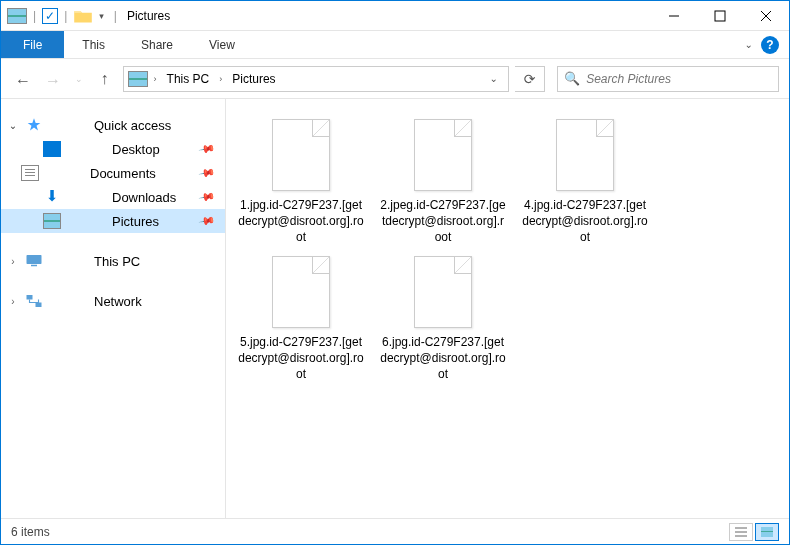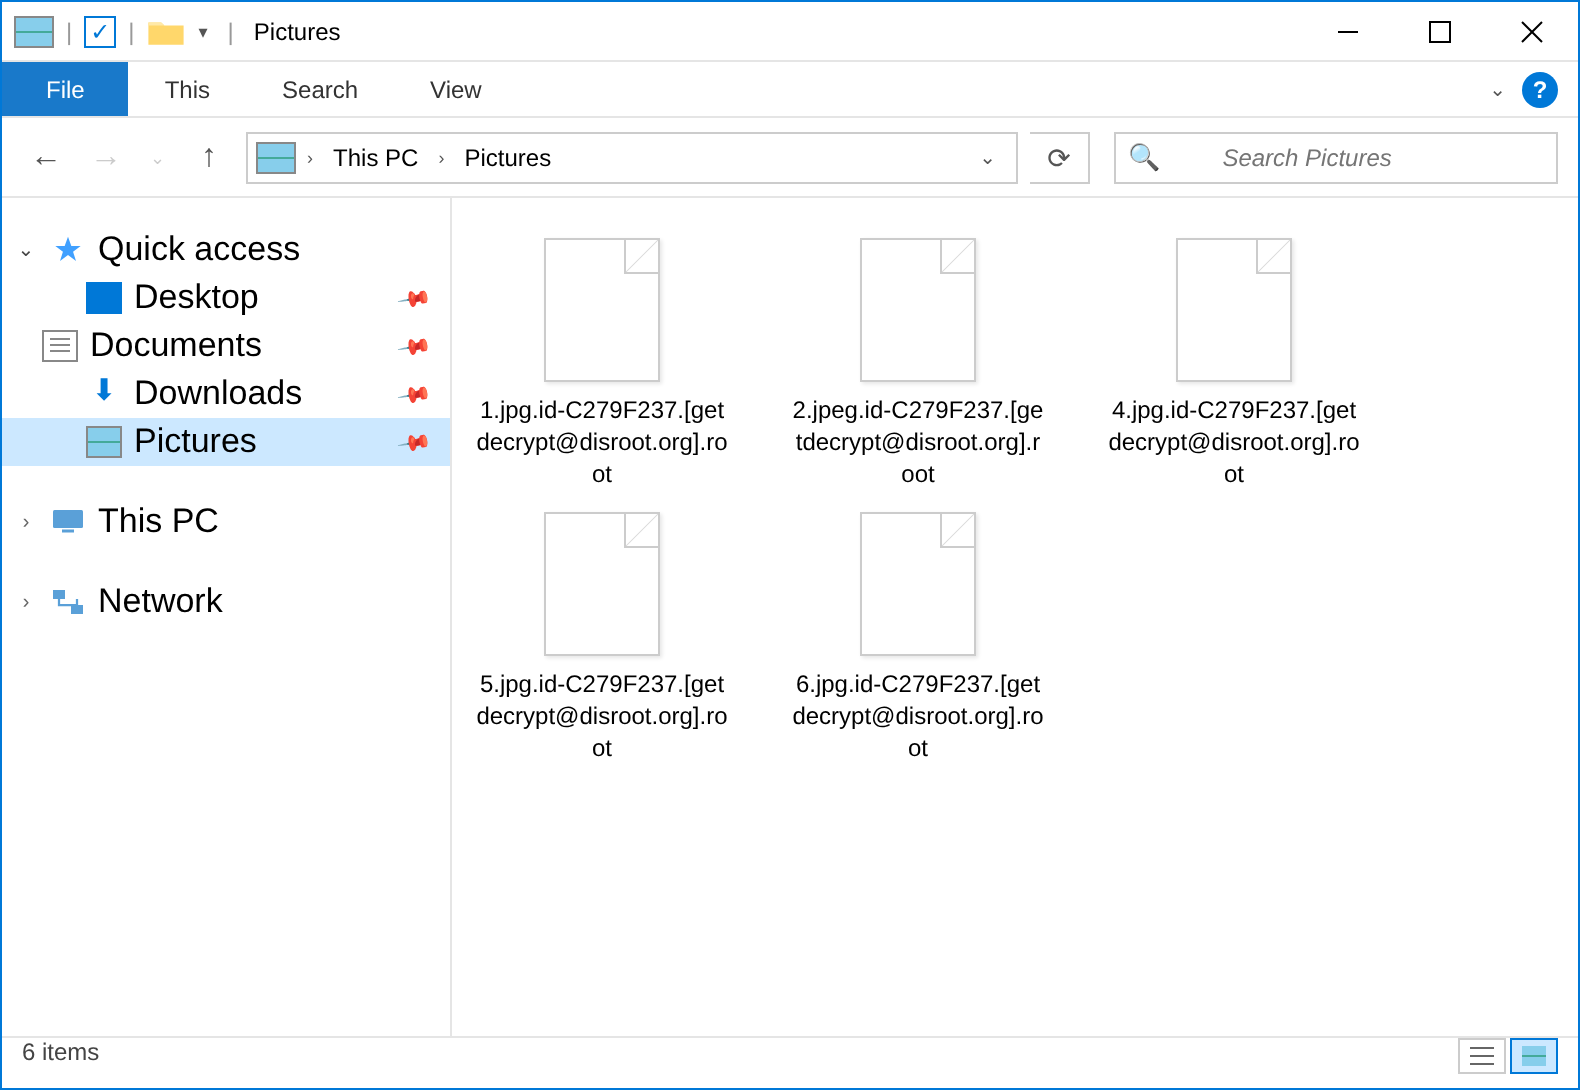--- a/index.html
+++ b/index.html
@@ -114,7 +114,7 @@
 <div class="menu-bar">
   <div class="file-btn">File</div>
   <div class="menu-item">This</div>
-  <div class="menu-item">Search</div>
+  <div class="menu-item">Share</div>
   <div class="menu-item">View</div>
   <div class="menu-spacer"></div>
   <span class="menu-chev">⌄</span>

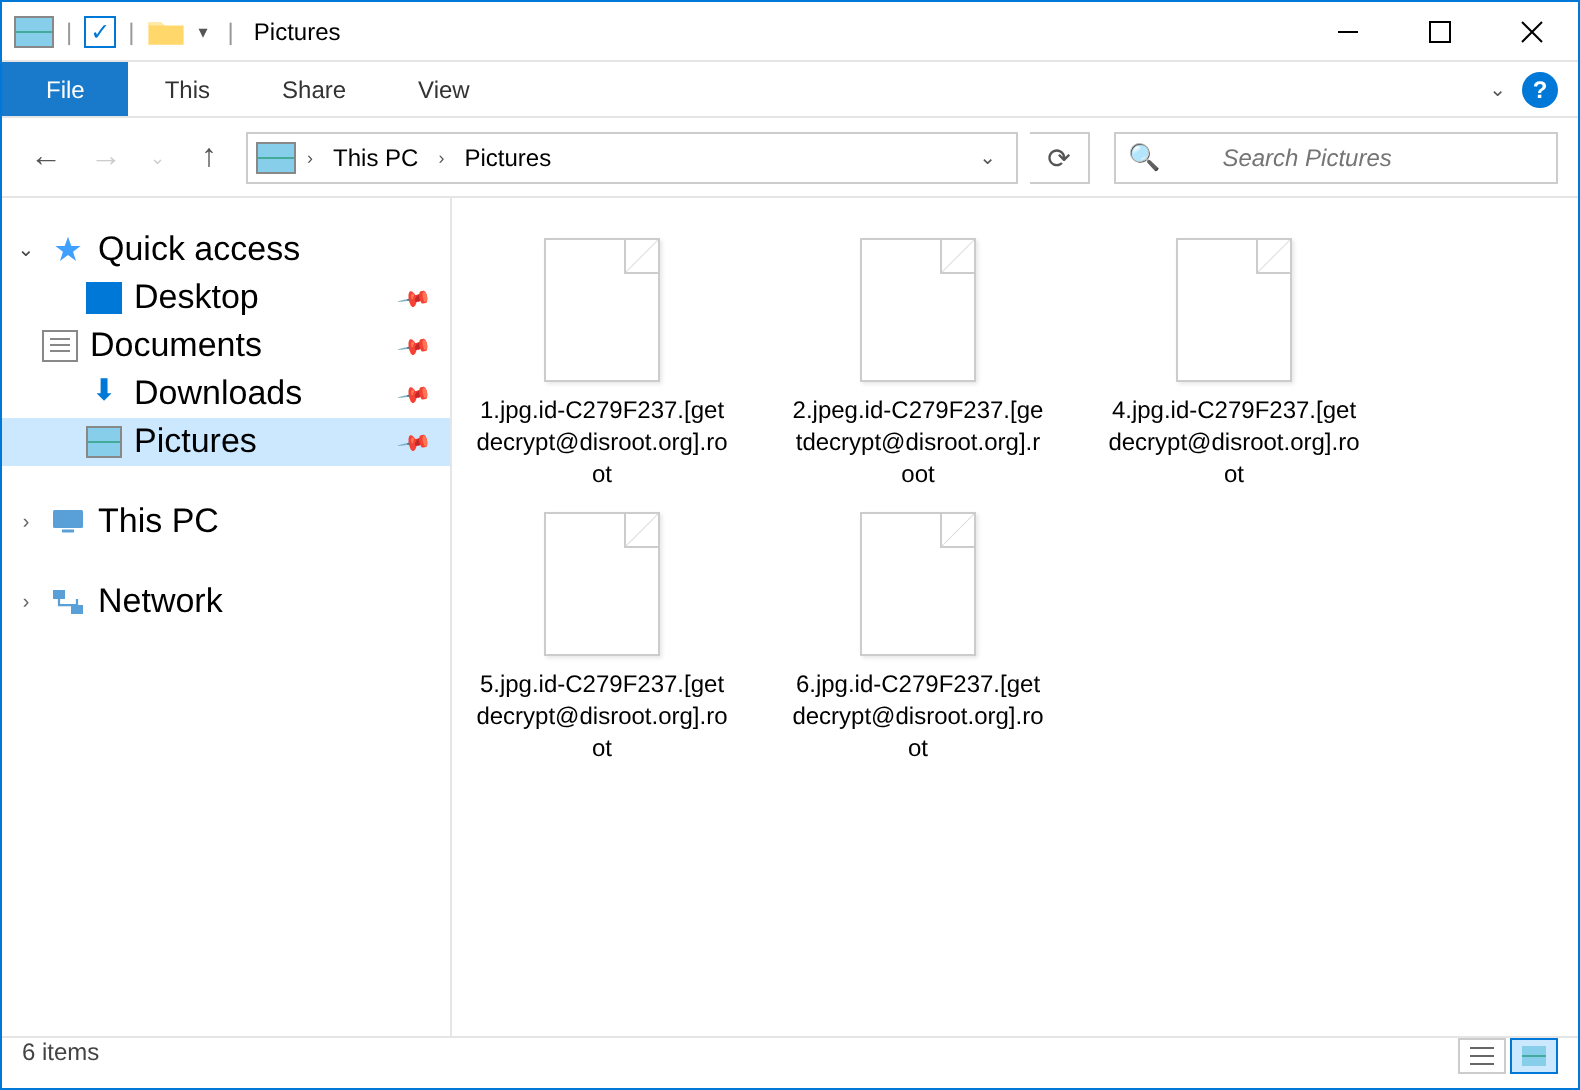--- a/index.html
+++ b/index.html
@@ -37,7 +37,7 @@
     .refresh-btn { width: 30px; height: 26px; border: 1px solid #ccc; border-left: none; display: flex; align-items: center; justify-content: center; font-size: 14px; color: #555; }
     .search-box { width: 222px; height: 26px; border: 1px solid #ccc; display: flex; align-items: center; padding: 0 6px; gap: 6px; margin-left: 6px; }
     .search-icon { color: #666; font-size: 13px; }
-    .search-input { border: none; outline: none; flex: 1; font-size: 12px; color: #888; font-style: italic; margin-left: 25px; }
+    .search-input { border: none; outline: none; flex: 1; font-size: 12px; color: #888; font-style: italic; }
     
     
     .main { display: flex; height: calc(100% - 30px - 28px - 40px - 26px); }

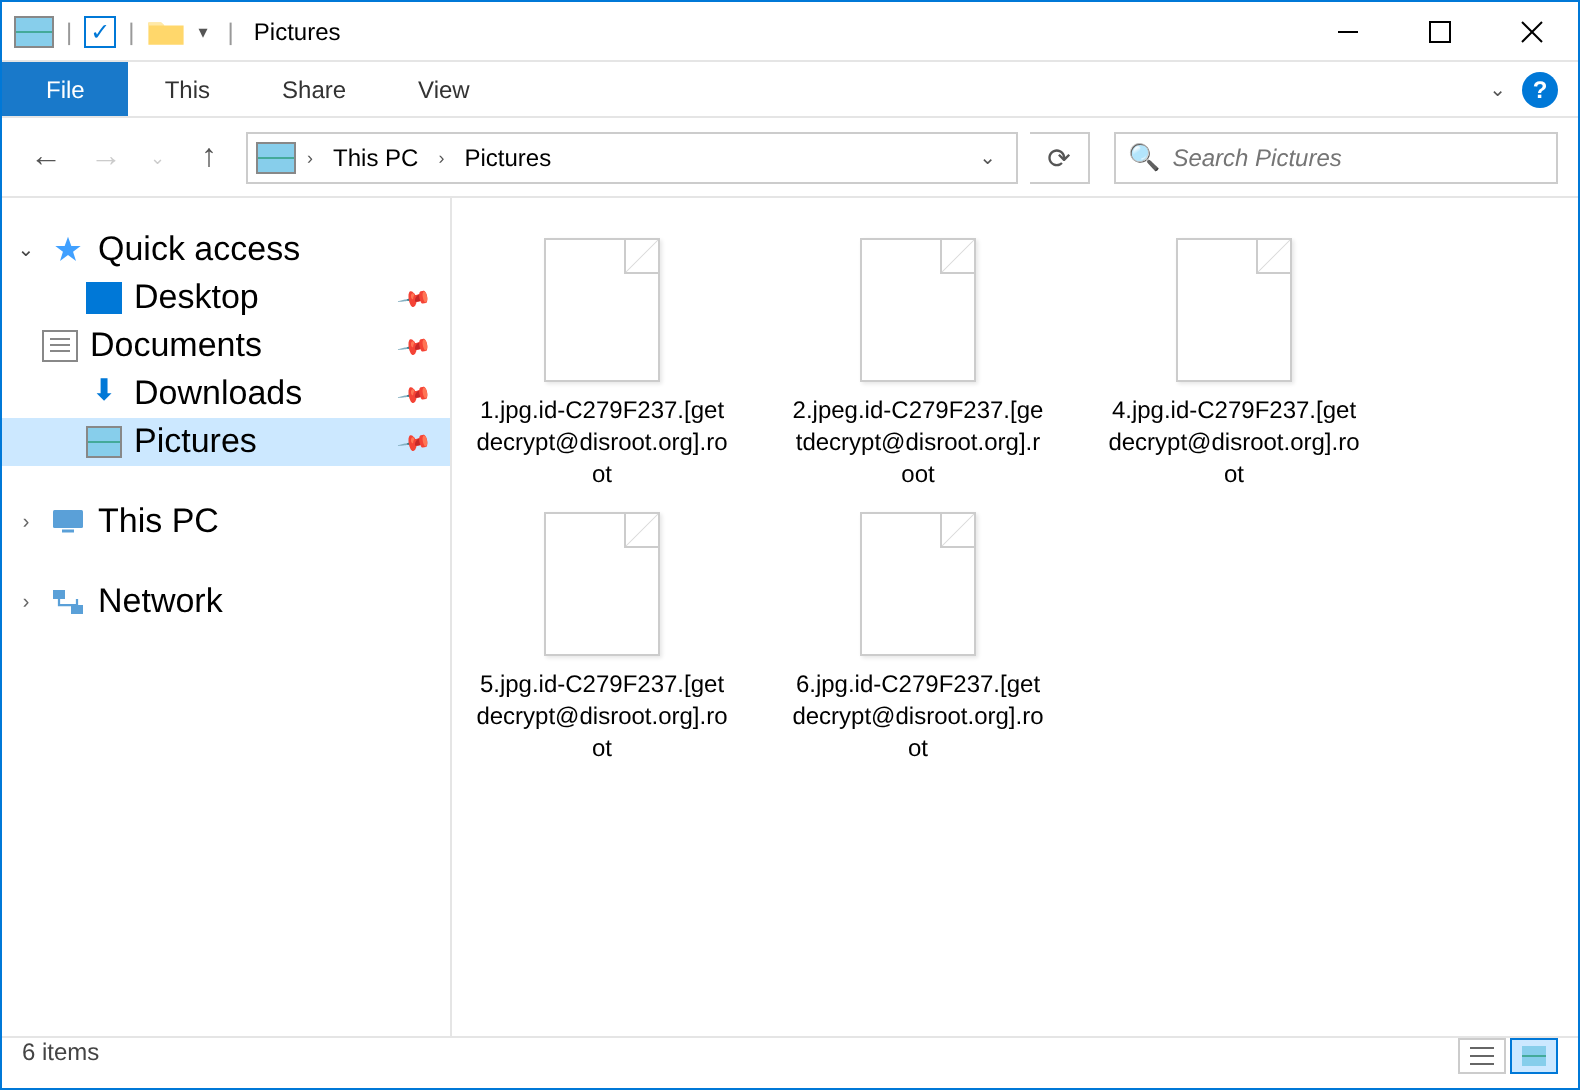--- a/index.html
+++ b/index.html
@@ -51,7 +51,7 @@
     .expand { width: 12px; font-size: 10px; color: #666; text-align: center; }
     .expand.open { color: #444; }
     .tree-icon { width: 18px; height: 16px; flex-shrink: 0; }
-    .tree-label { font-size: 17px; }
+    .tree-label { font-size: 13px; margin-left: 45px; }
     .pin { margin-left: auto; margin-right: 12px; width: 12px; height: 12px; color: #888; font-size: 11px; transform: rotate(35deg); }
     .star-icon svg { fill: #40a0ff; }
     .desktop-icon { background: #0078d7; }

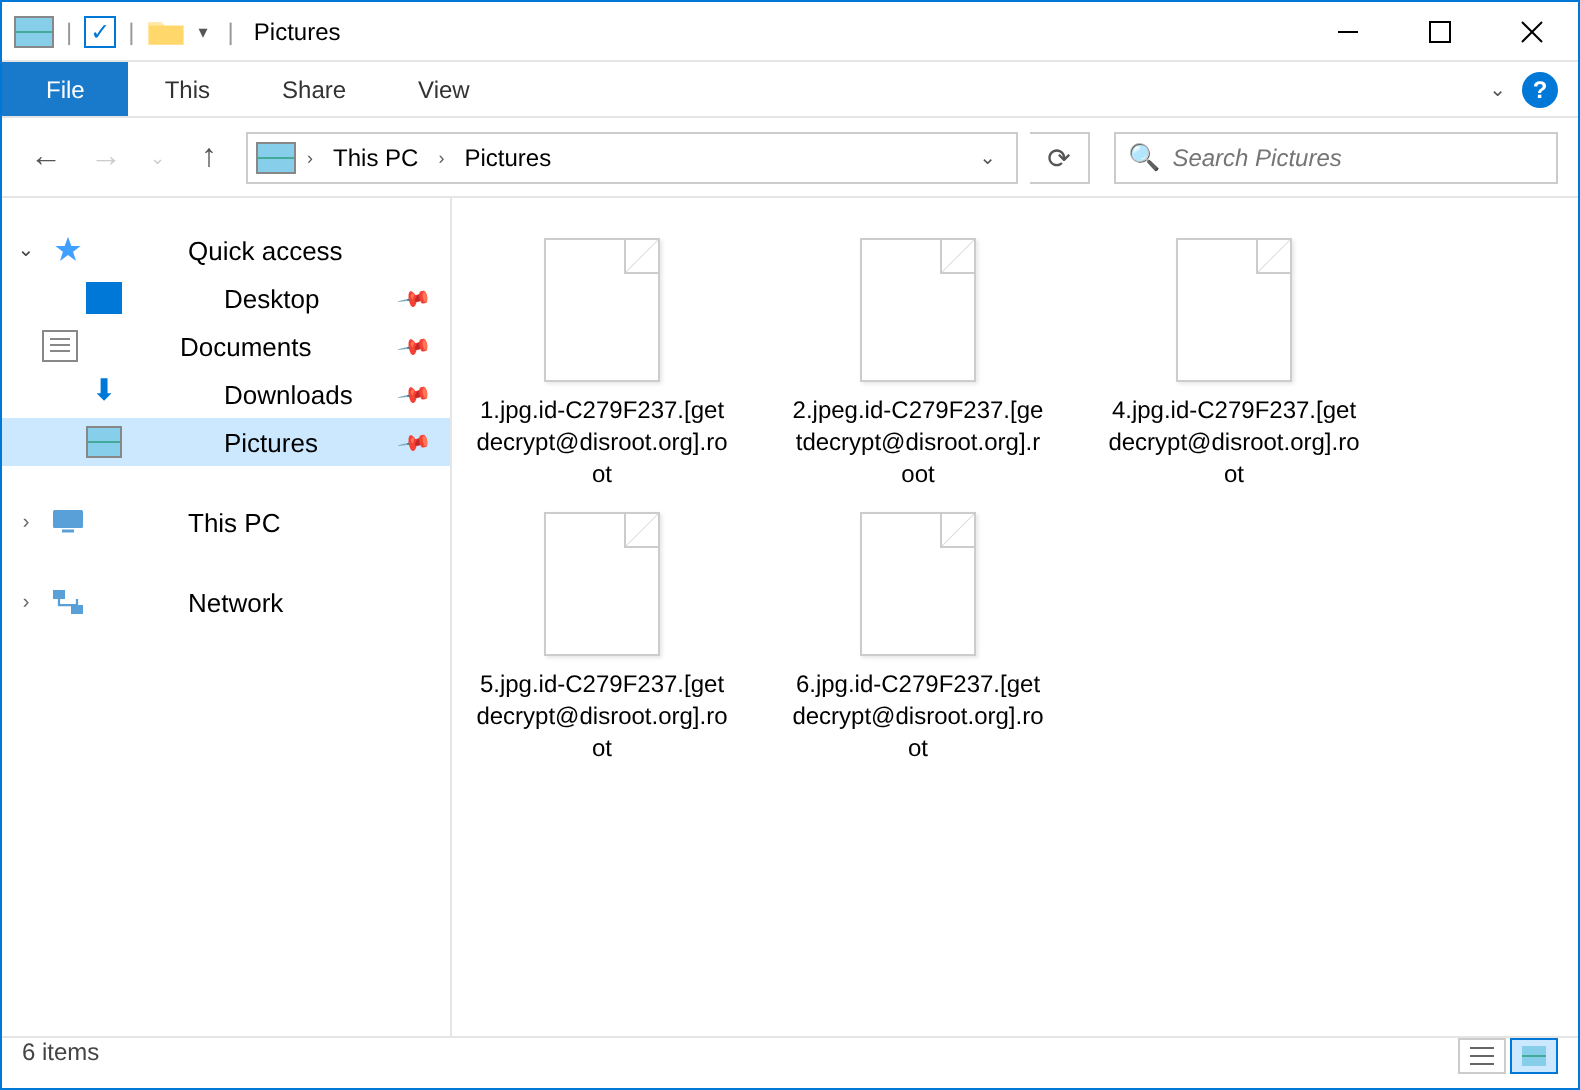--- a/index.html
+++ b/index.html
@@ -63,7 +63,7 @@
     .net-icon svg { fill: #5aa0d8; }
     
     
-    .content { flex: 1; padding: 20px 10px; display: flex; flex-wrap: wrap; align-content: flex-start; gap: 10px 28px; overflow: auto; }
+    .content { flex: 1; padding: 20px 10px; display: flex; flex-wrap: wrap; align-content: flex-start; gap: 10px 12px; overflow: auto; }
     .file-item { width: 130px; display: flex; flex-direction: column; align-items: center; gap: 6px; }
     .file-thumb { width: 58px; height: 72px; background: #fff; border: 1px solid #ccc; box-shadow: 1px 1px 2px rgba(0,0,0,0.1); position: relative; }
     .file-thumb::before { content: ''; position: absolute; top: 0; right: 0; width: 16px; height: 16px; background: linear-gradient(135deg, transparent 48%, #ddd 50%, #fff 52%); border-left: 1px solid #ccc; border-bottom: 1px solid #ccc; }

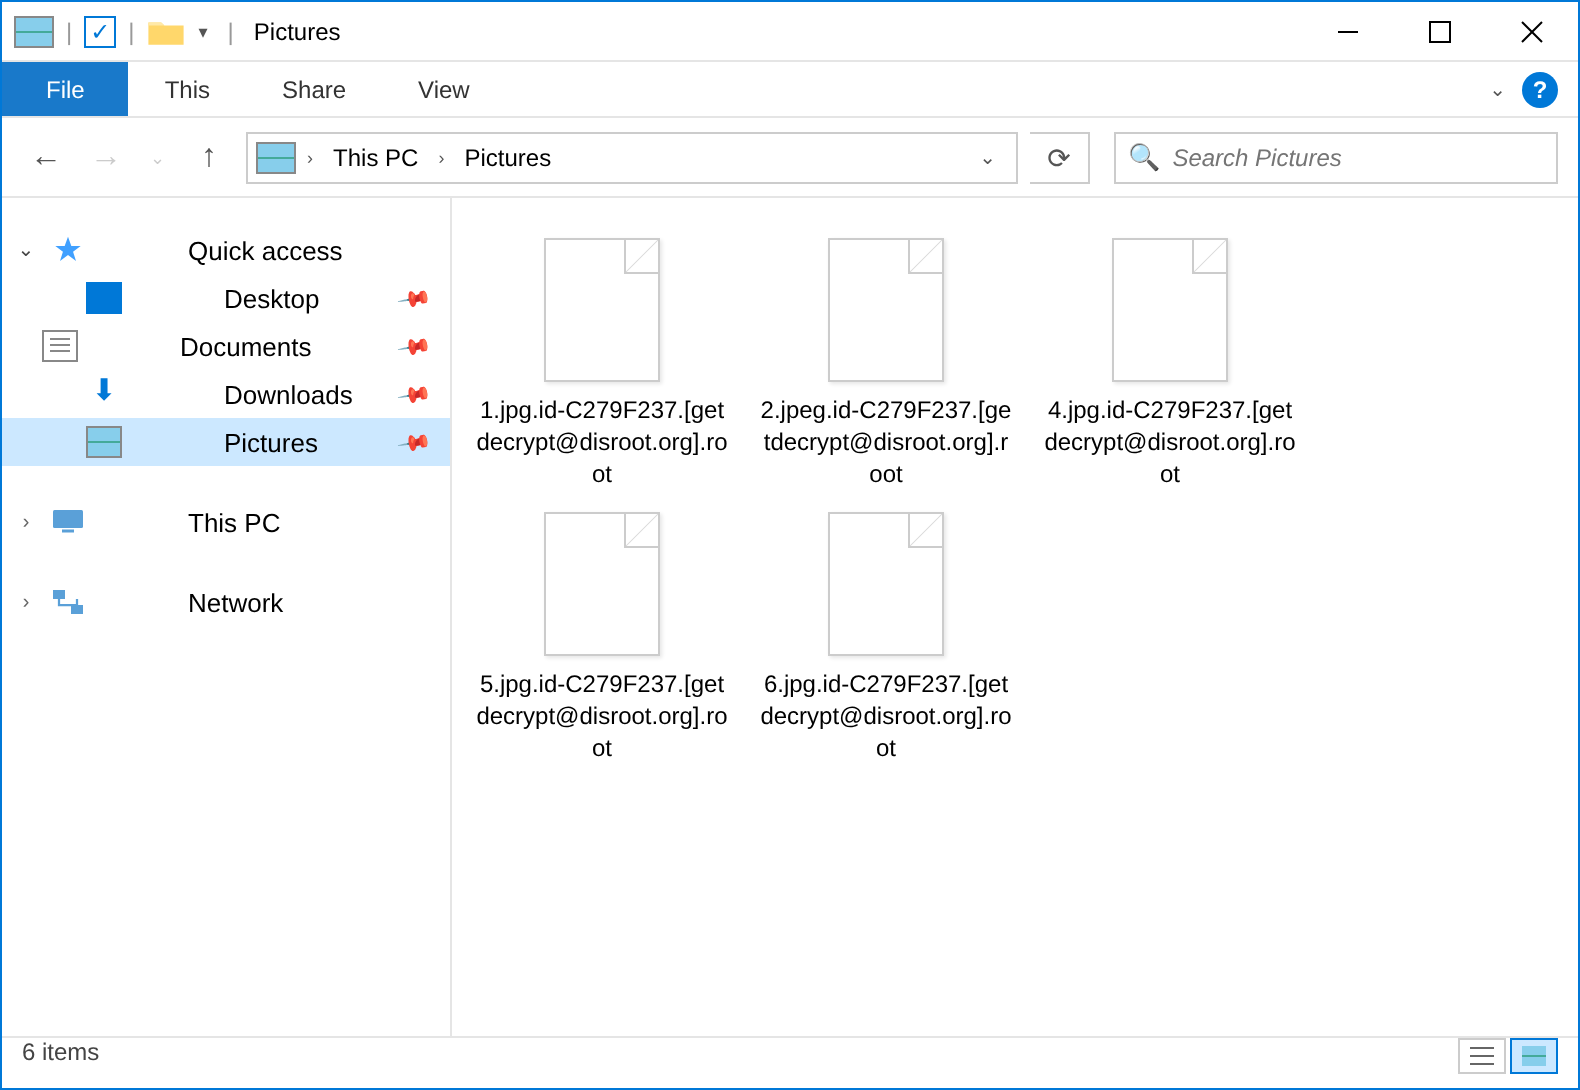--- a/index.html
+++ b/index.html
@@ -70,7 +70,7 @@
     .file-name { font-size: 12px; text-align: center; line-height: 1.35; word-break: break-all; max-width: 128px; }
     
     
-    .status-bar { height: 26px; border-top: 1px solid #e5e5e5; display: flex; padding: 0 10px; font-size: 12px; color: #444; }
+    .status-bar { height: 26px; border-top: 1px solid #e5e5e5; display: flex; align-items: center; padding: 0 10px; font-size: 12px; color: #444; }
     .status-views { margin-left: auto; display: flex; gap: 2px; }
     .view-btn { width: 24px; height: 18px; border: 1px solid #ccc; display: flex; align-items: center; justify-content: center; font-size: 10px; }
     .view-btn.active { background: #cce8ff; border-color: #0078d7; }

